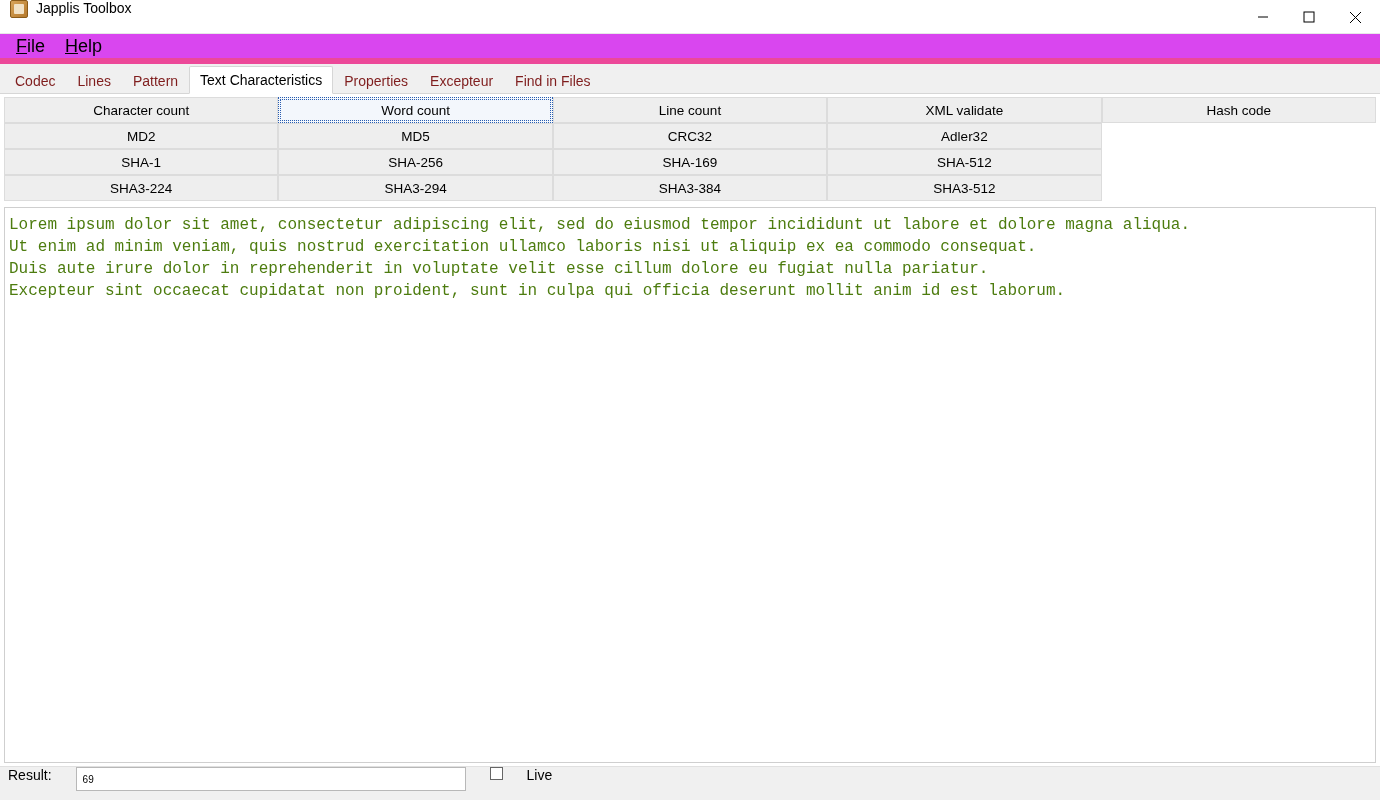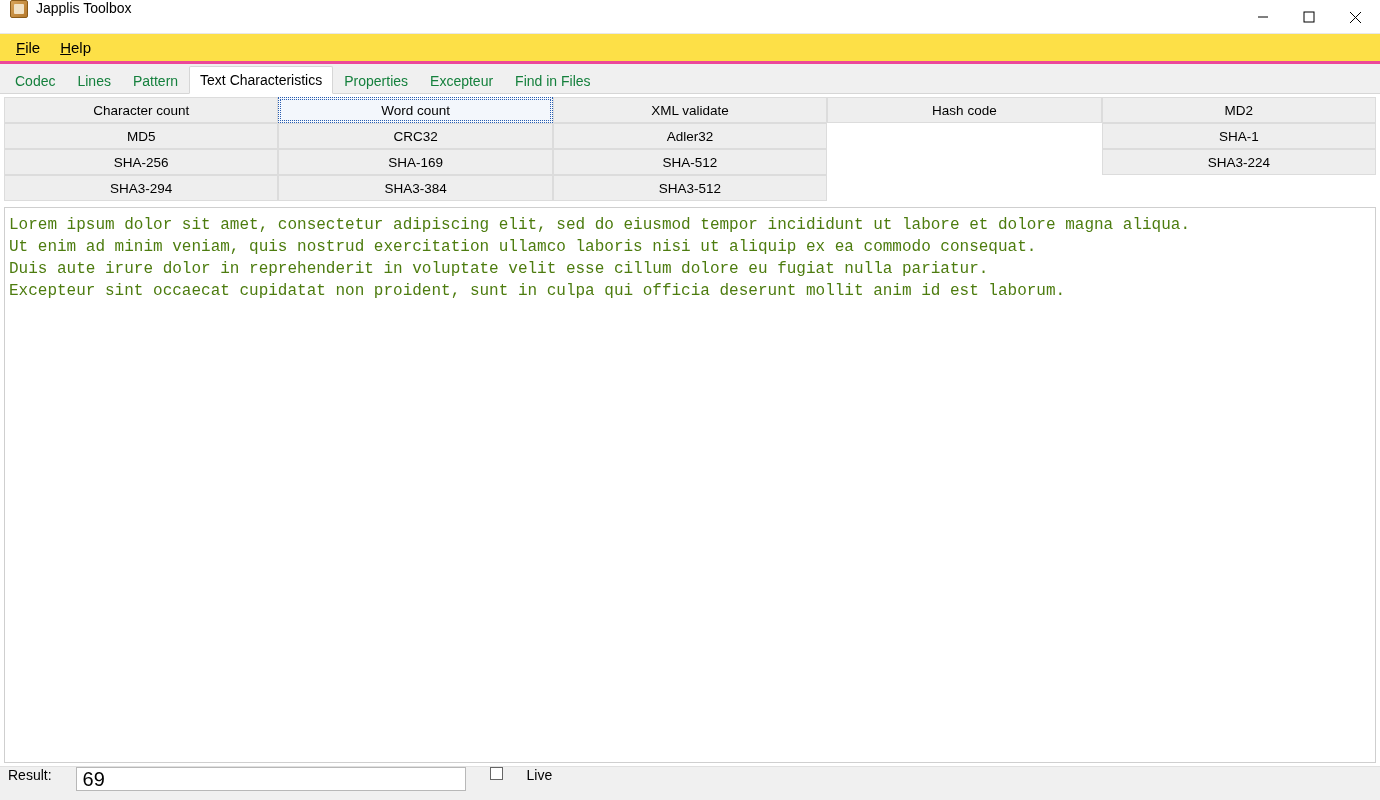--- a/index.html
+++ b/index.html
@@ -50,12 +50,12 @@
 
   .menubar {
     height: 30px;
-    background: #fde047;
+    background: #d946ef;
     display:flex;
     align-items:center;
     padding: 0 6px;
-    font-size:15px;
-    border-bottom: 3px solid #ec4899;
+    font-size:18px;
+    border-bottom: 6px solid #ec4899;
   }
   .menu-item { padding: 4px 10px; cursor:pointer; }
   .menu-item .ul { text-decoration: underline; }

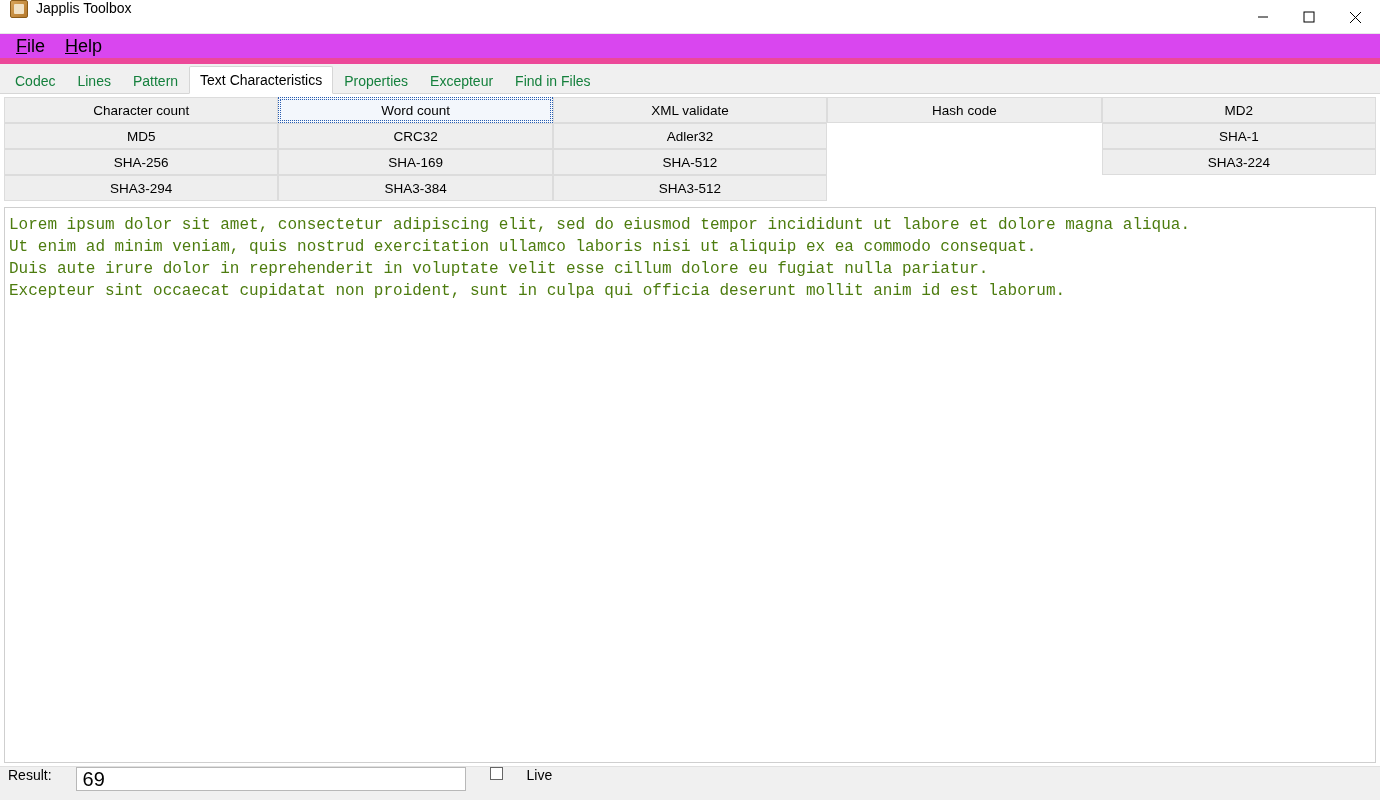--- a/index.html
+++ b/index.html
@@ -71,7 +71,7 @@
   }
   .tab {
     padding: 5px 10px 5px 10px;
-    color:#15803d;
+    color:#7f1d1d;
     cursor:pointer;
     border: 1px solid transparent;
     border-bottom: none;

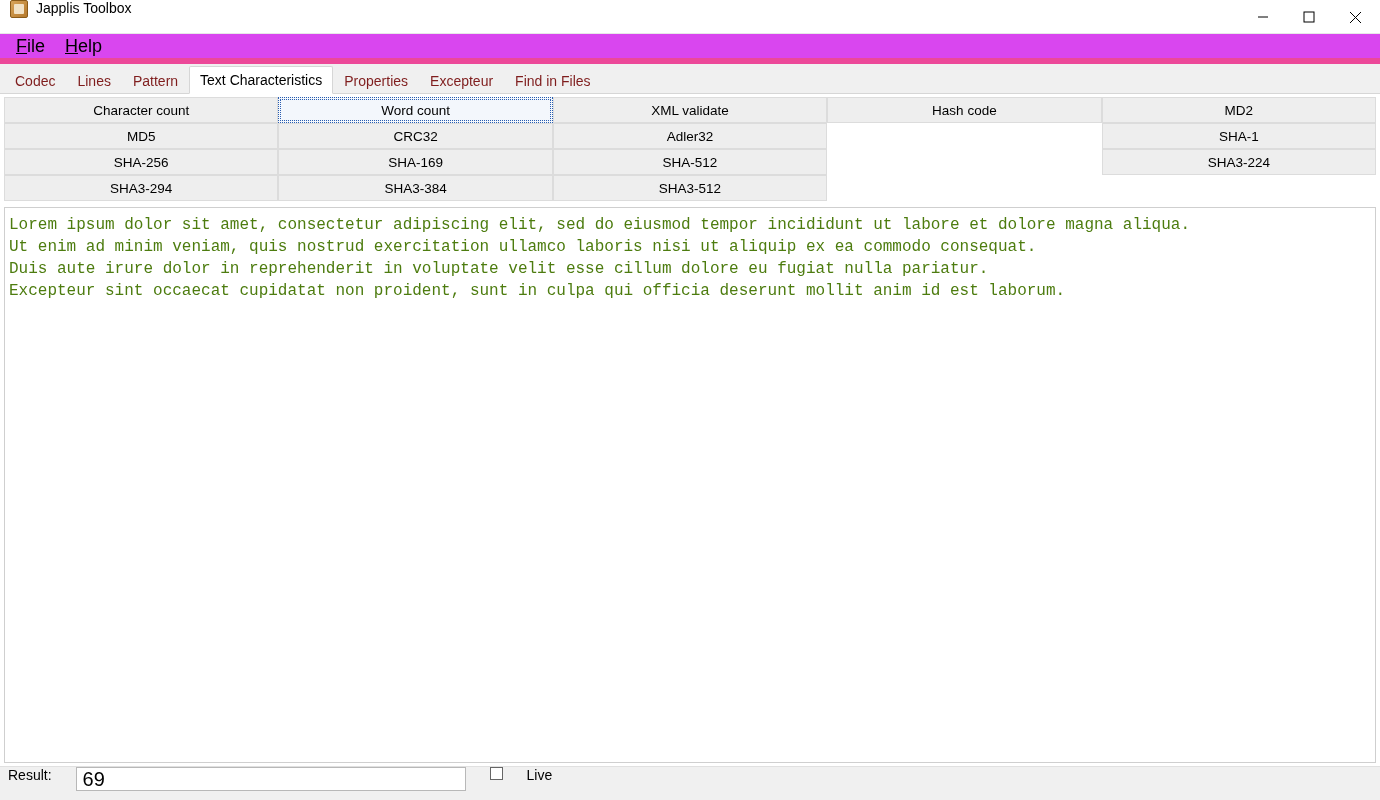--- a/index.html
+++ b/index.html
@@ -194,6 +194,7 @@
 <div class="action-grid">
   <div class="action-btn">Character count</div>
   <div class="action-btn selected">Word count</div>
+  <div class="action-btn">Line count</div>
   <div class="action-btn">XML validate</div>
   <div class="action-btn">Hash code</div>
 

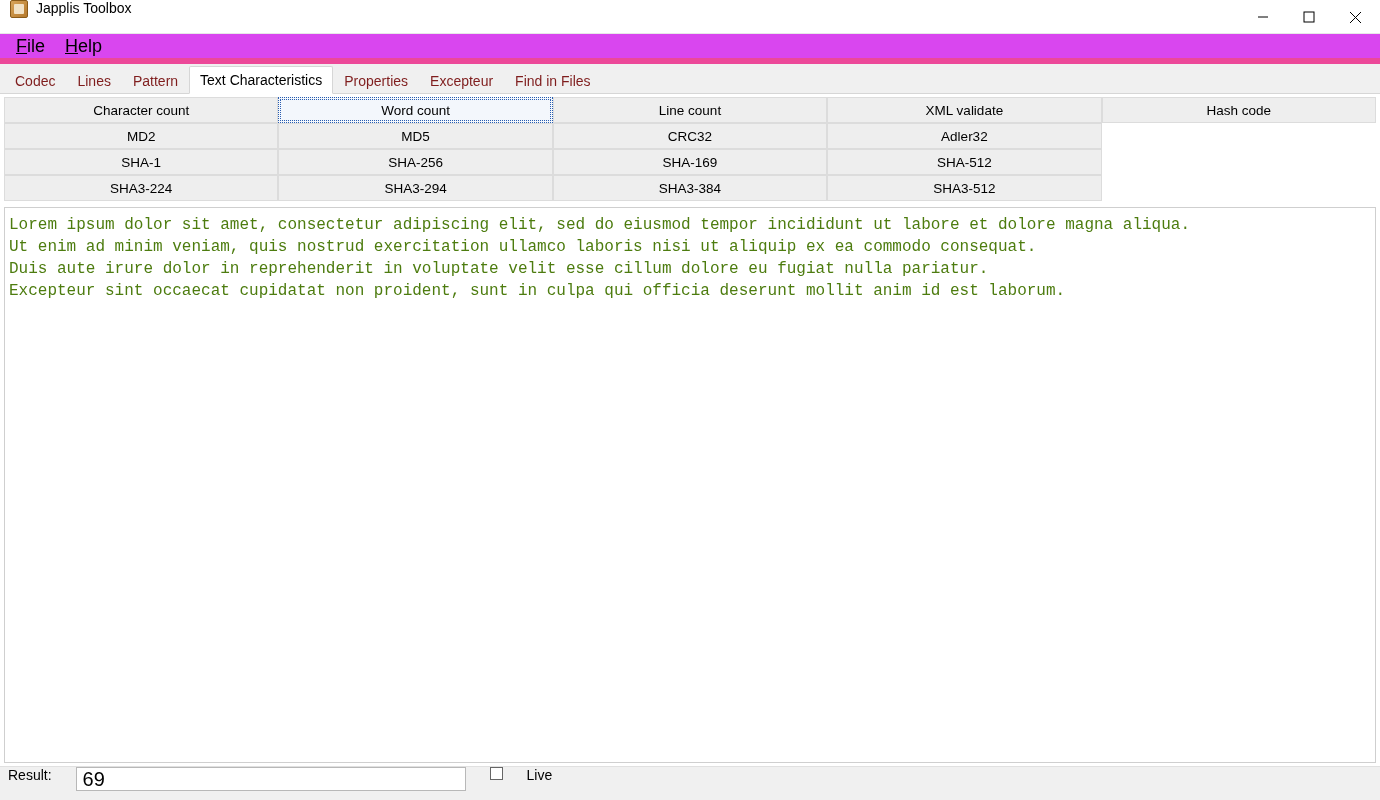--- a/index.html
+++ b/index.html
@@ -145,7 +145,7 @@
     border: 1px solid #b8b8b8;
     background:#fff;
     padding: 0 6px;
-    font-size: 20px;
+    font-size: 10px;
   }
   .checkbox {
     width: 13px; height:13px; border:1px solid #666; background:#fff; display:inline-block;

